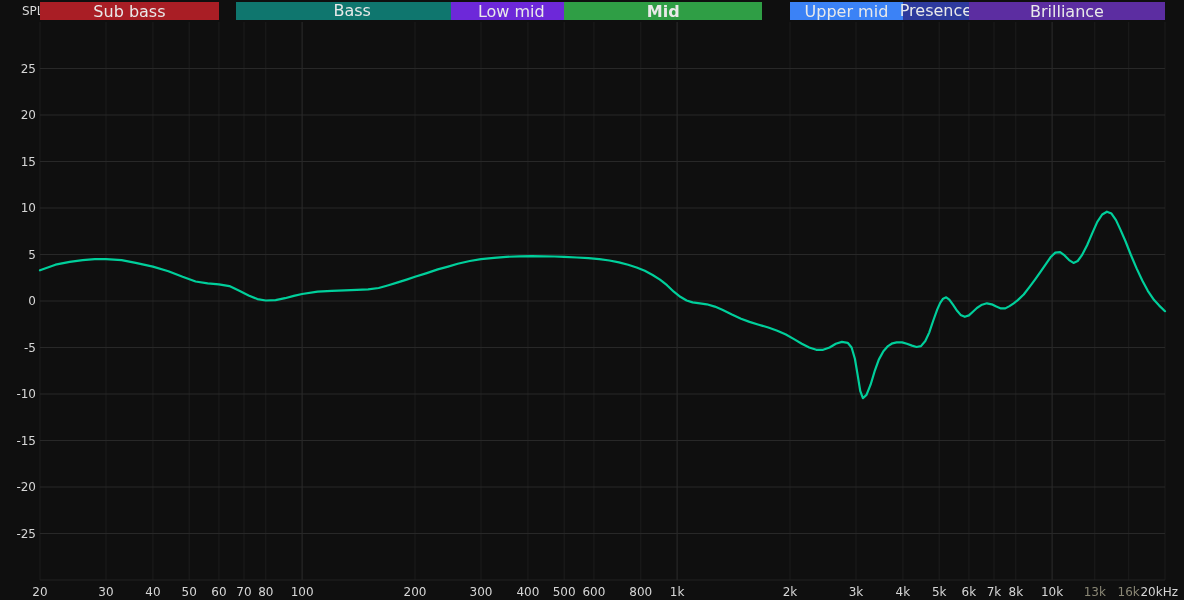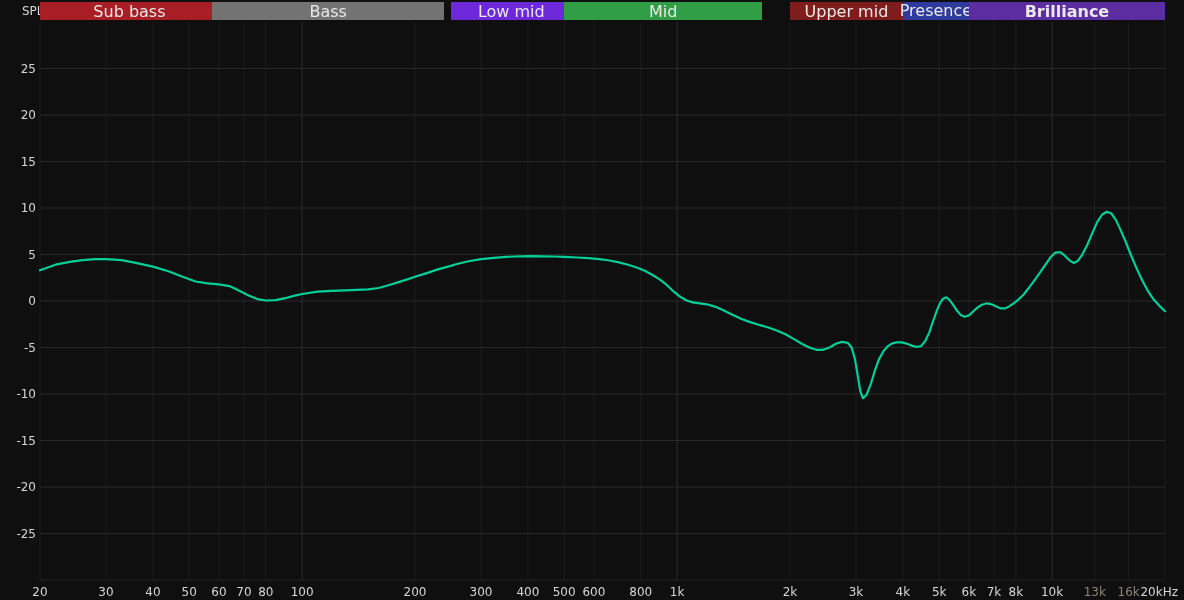--- a/index.html
+++ b/index.html
@@ -27,7 +27,7 @@
       <div class="band" style="left: 40px; width: 178.92px; background: rgb(169, 30, 37);">
         <span style="color: rgb(233, 233, 233);">Sub bass</span>
       </div>
-      <div class="band" style="left: 212px; width: 232.421px; background: #737373;">
+      <div class="band" style="left: 236px; width: 232.421px; background: #0f766e; align-items: flex-end;">
         <span style="color: rgb(233, 233, 233);">Bass</span>
       </div>
       <div class="band" style="left: 451.341px; width: 120px; background: #6d28d9;">

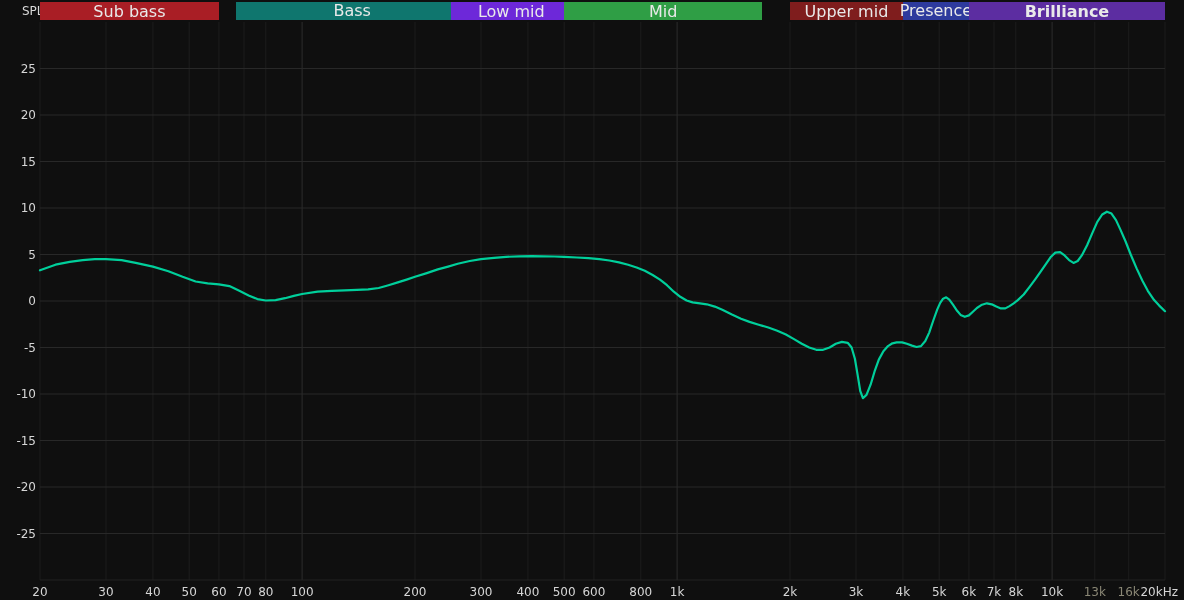--- a/index.html
+++ b/index.html
@@ -33,7 +33,7 @@
       <div class="band" style="left: 451.341px; width: 120px; background: #6d28d9;">
         <span style="color: rgb(233, 233, 233);">Low mid</span>
       </div>
-      <div class="band" style="left: 564.228px; width: 198px; background: rgb(47, 158, 69);">
+      <div class="band" style="left: 564.228px; width: 198px; background: rgb(47, 158, 69); font-weight: bold;">
         <span style="color: rgb(233, 233, 233);">Mid</span>
       </div>
       <div class="band" style="left: 790px; width: 112.886px; background: #7f1d1d;">

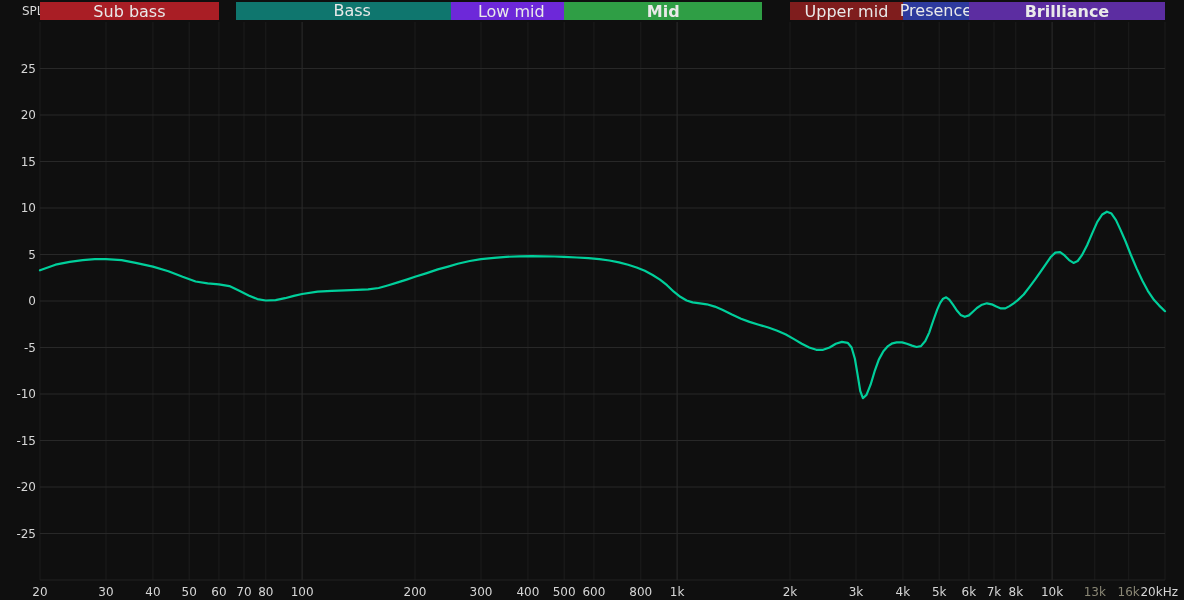--- a/index.html
+++ b/index.html
@@ -36,7 +36,7 @@
       <div class="band" style="left: 564.228px; width: 198px; background: rgb(47, 158, 69); font-weight: bold;">
         <span style="color: rgb(233, 233, 233);">Mid</span>
       </div>
-      <div class="band" style="left: 790px; width: 112.886px; background: #7f1d1d;">
+      <div class="band" style="left: 790px; width: 112.886px; background: #3b82f6;">
         <span style="color: rgb(233, 233, 233);">Upper mid</span>
       </div>
       <div class="band" style="left: 902.886px; width: 66.0342px; background: rgb(46, 58, 157); align-items: flex-end;">

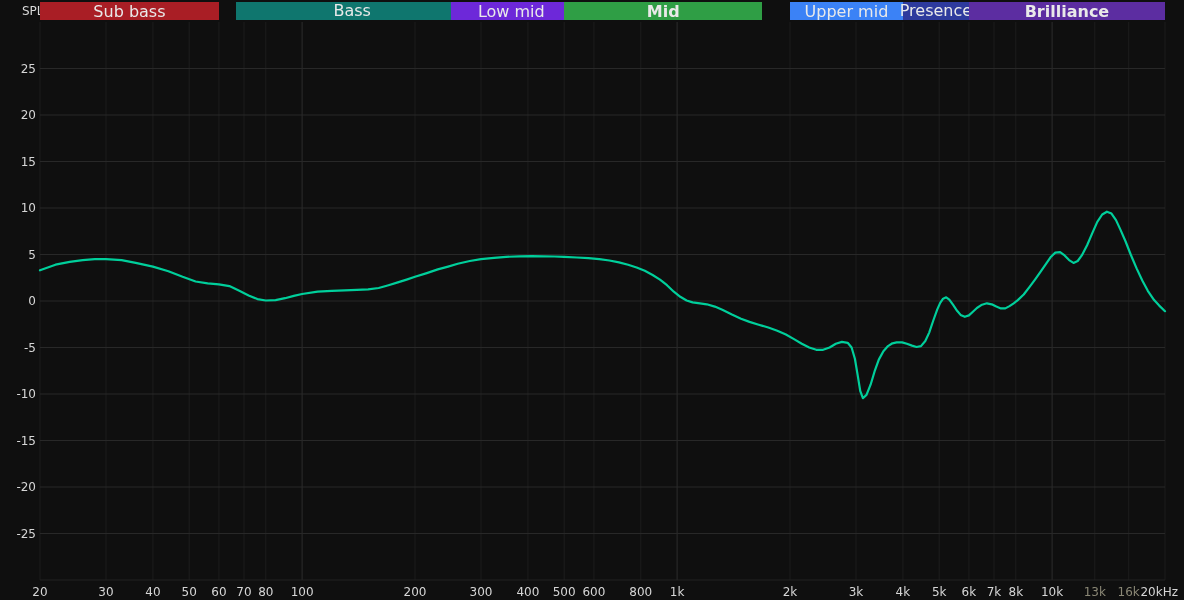--- a/index.html
+++ b/index.html
@@ -43,7 +43,7 @@
         <span style="color: rgb(233, 233, 233);">Presence</span>
       </div>
       <div class="band" style="left: 968.92px; width: 196.08px; background: rgb(92, 45, 161);">
-        <span style="color: rgb(233, 233, 233); font-weight: bold;">Brilliance</span>
+        <span style="color: rgb(233, 233, 233);">Brilliance</span>
       </div>
     </div>
   <svg class="plot" id="plot" width="1184" height="600" viewBox="0 0 1184 600">

